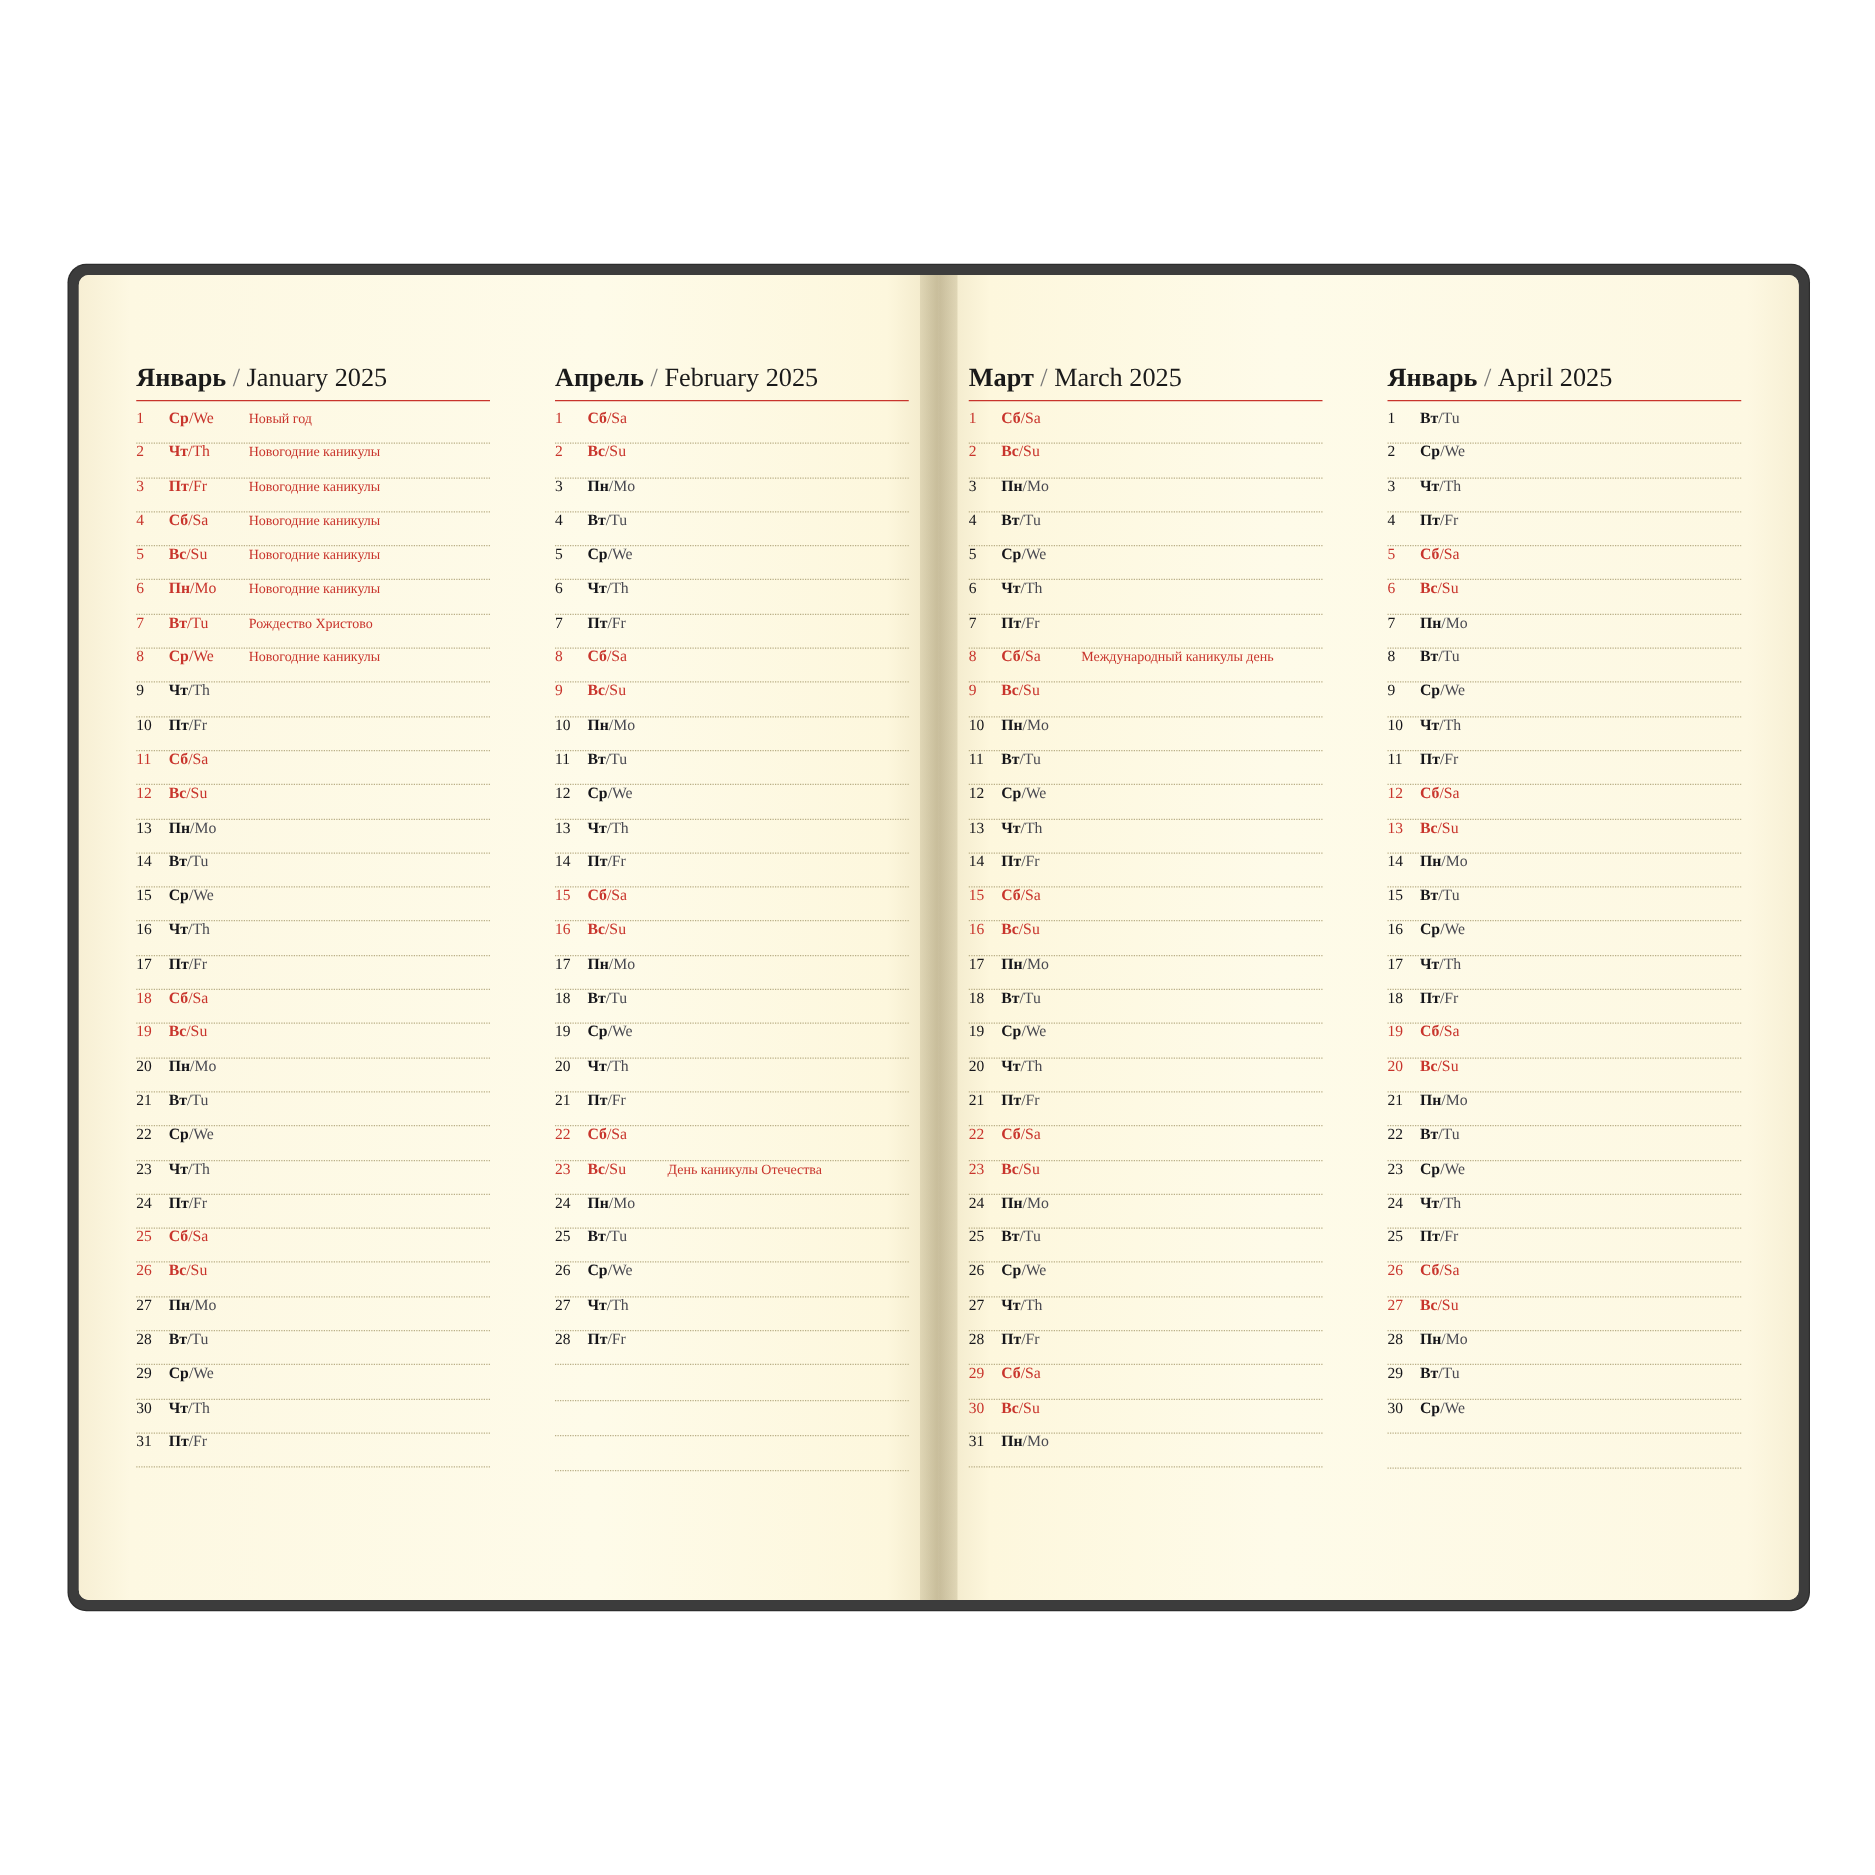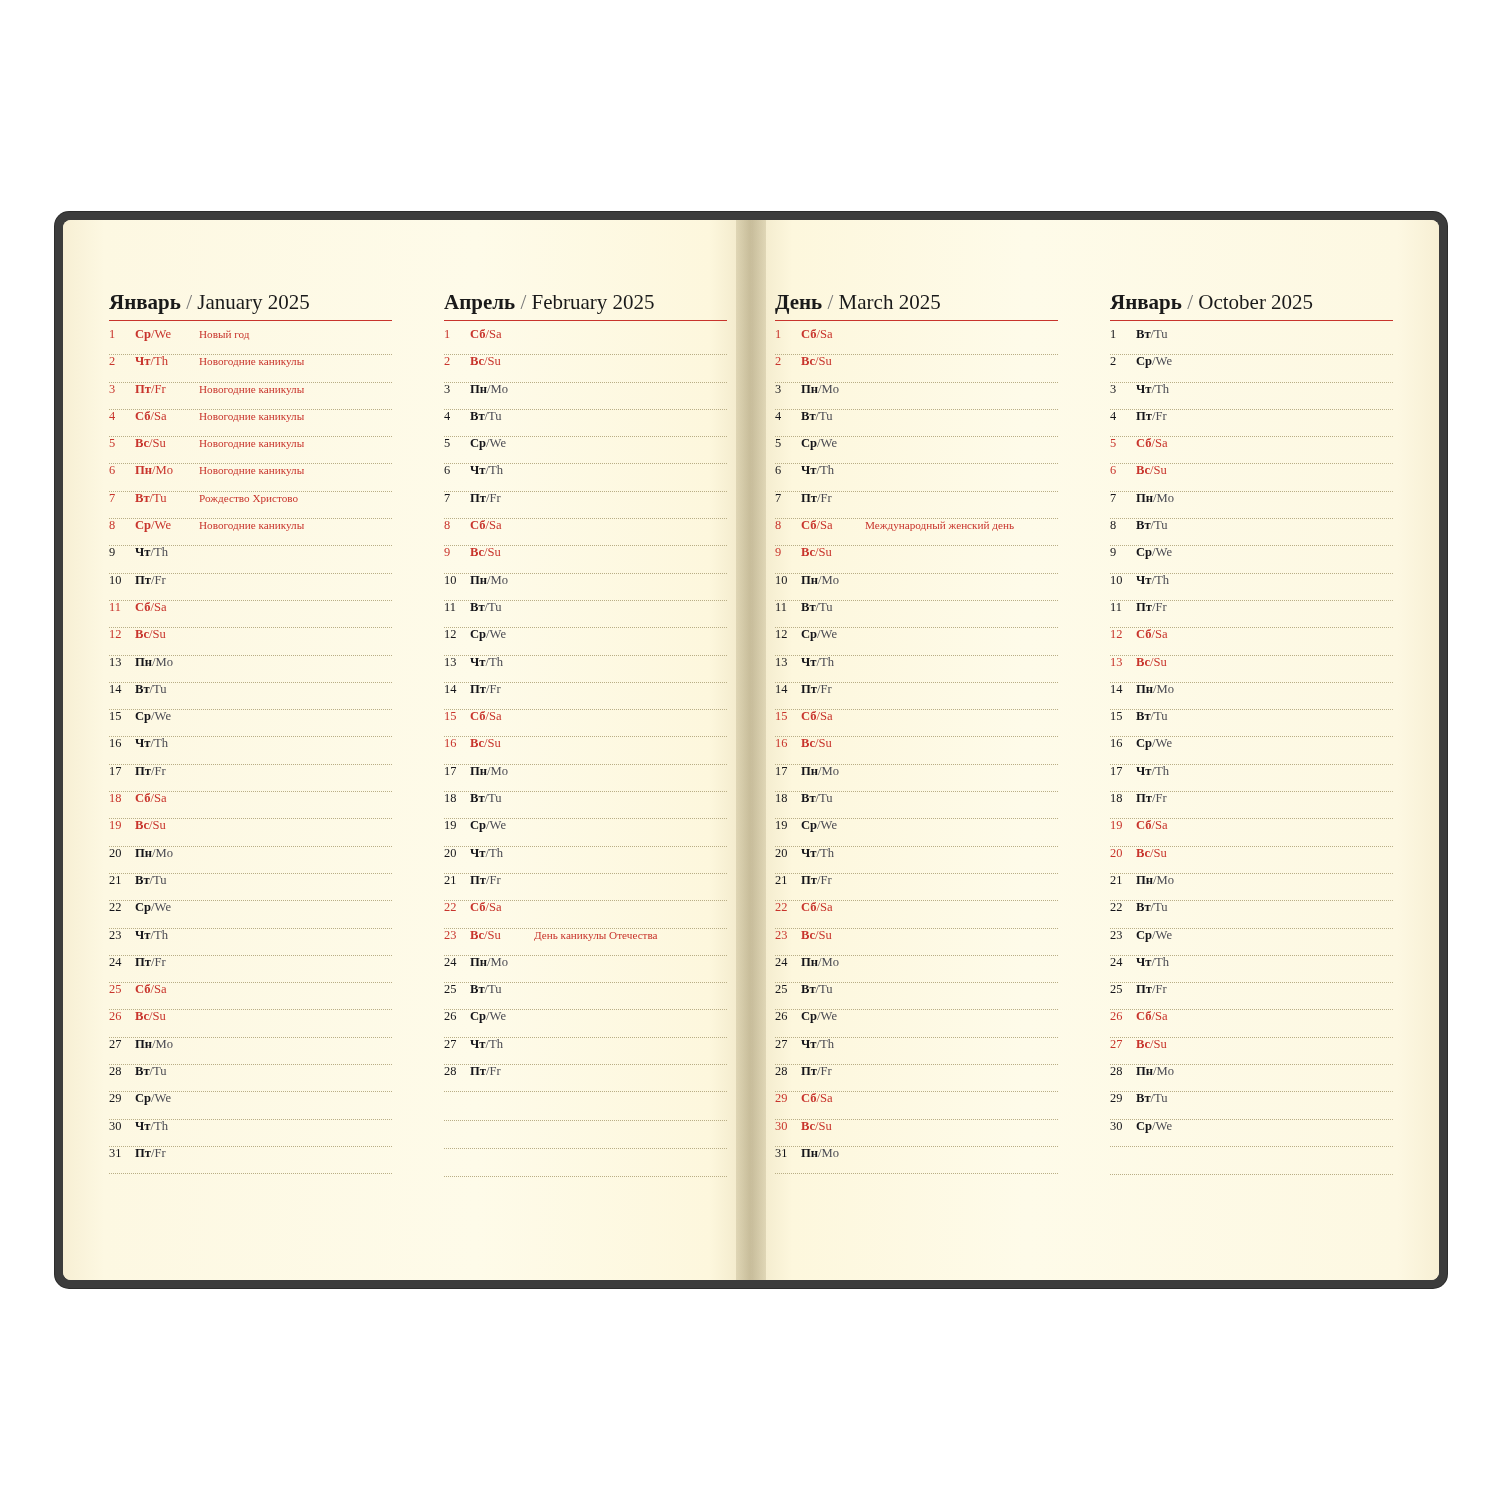--- a/index.html
+++ b/index.html
@@ -428,7 +428,7 @@
     <div class="page right">
       <div class="month m1">
         <div class="month-head">
-          <span class="ru">День</span>
+          <span class="ru">Март</span>
           <span class="sep">/</span>
           <span class="en">March 2025</span>
         </div>

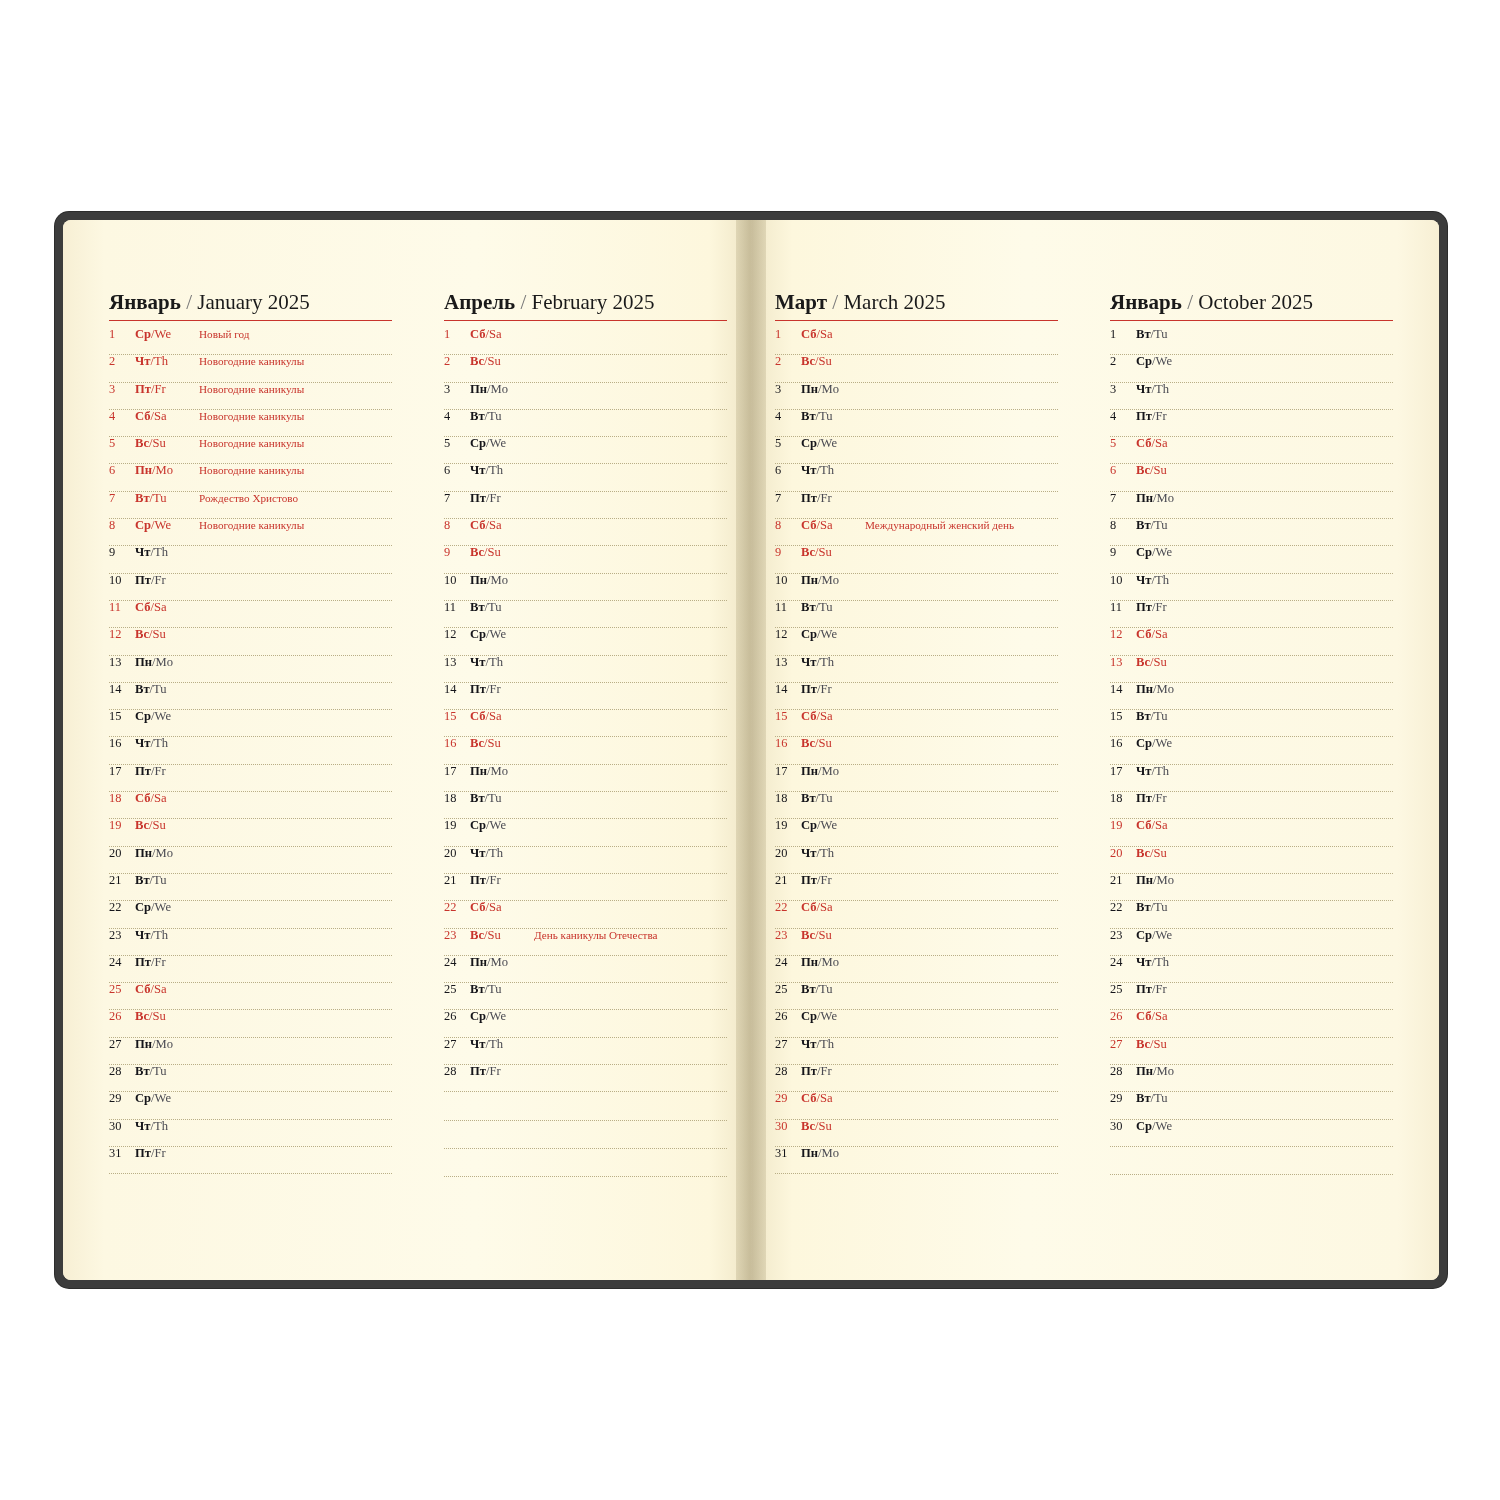--- a/index.html
+++ b/index.html
@@ -594,7 +594,7 @@
         <div class="month-head">
           <span class="ru">Январь</span>
           <span class="sep">/</span>
-          <span class="en">October 2025</span>
+          <span class="en">April 2025</span>
         </div>
         <div class="days">
             <div class="day">

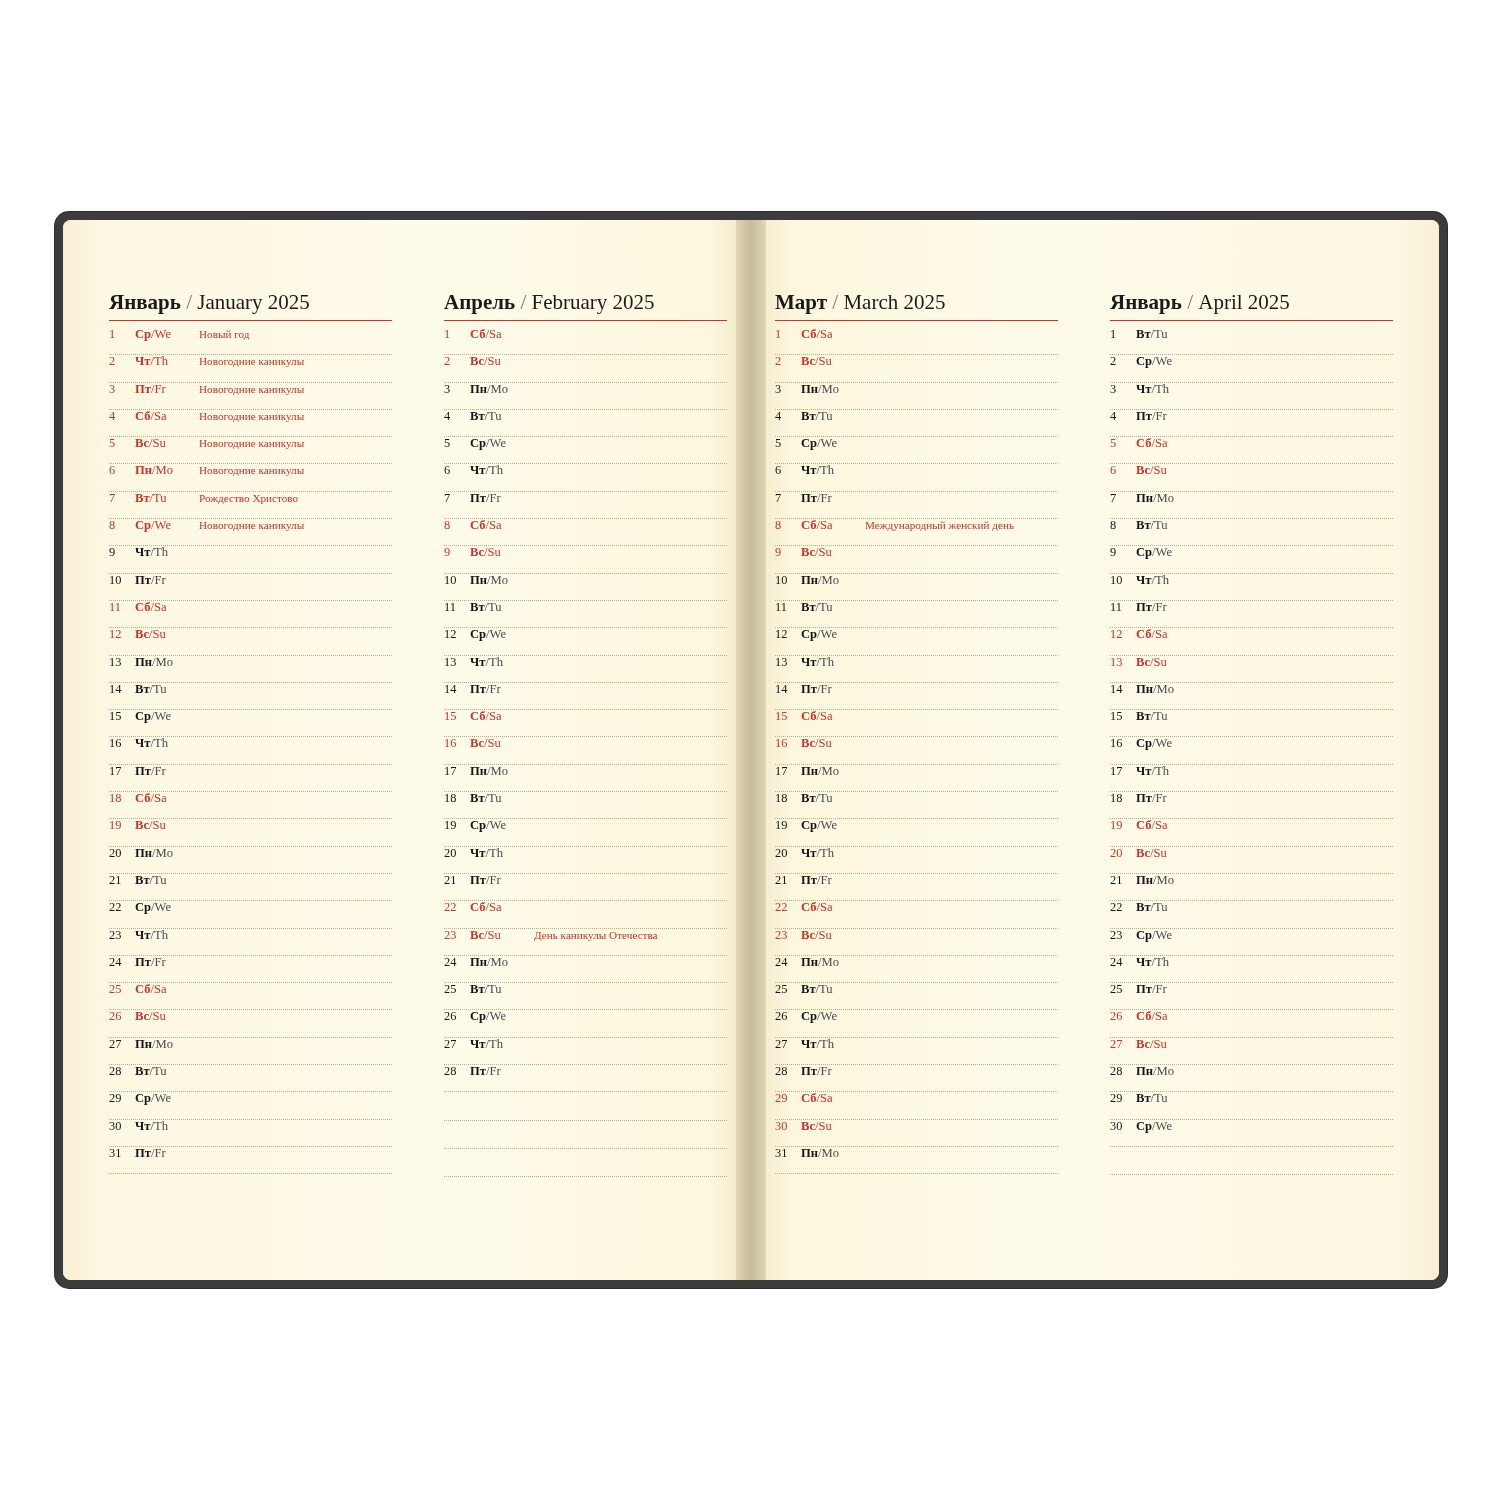--- a/index.html
+++ b/index.html
@@ -471,7 +471,7 @@
             <div class="day holiday">
               <span class="num">8</span>
               <span class="dow"><b>Сб</b><span class="lat">/Sa</span></span>
-              <span class="note">Международный женский день</span>
+              <span class="note">Международный каникулы день</span>
             </div>
             <div class="day holiday">
               <span class="num">9</span>

